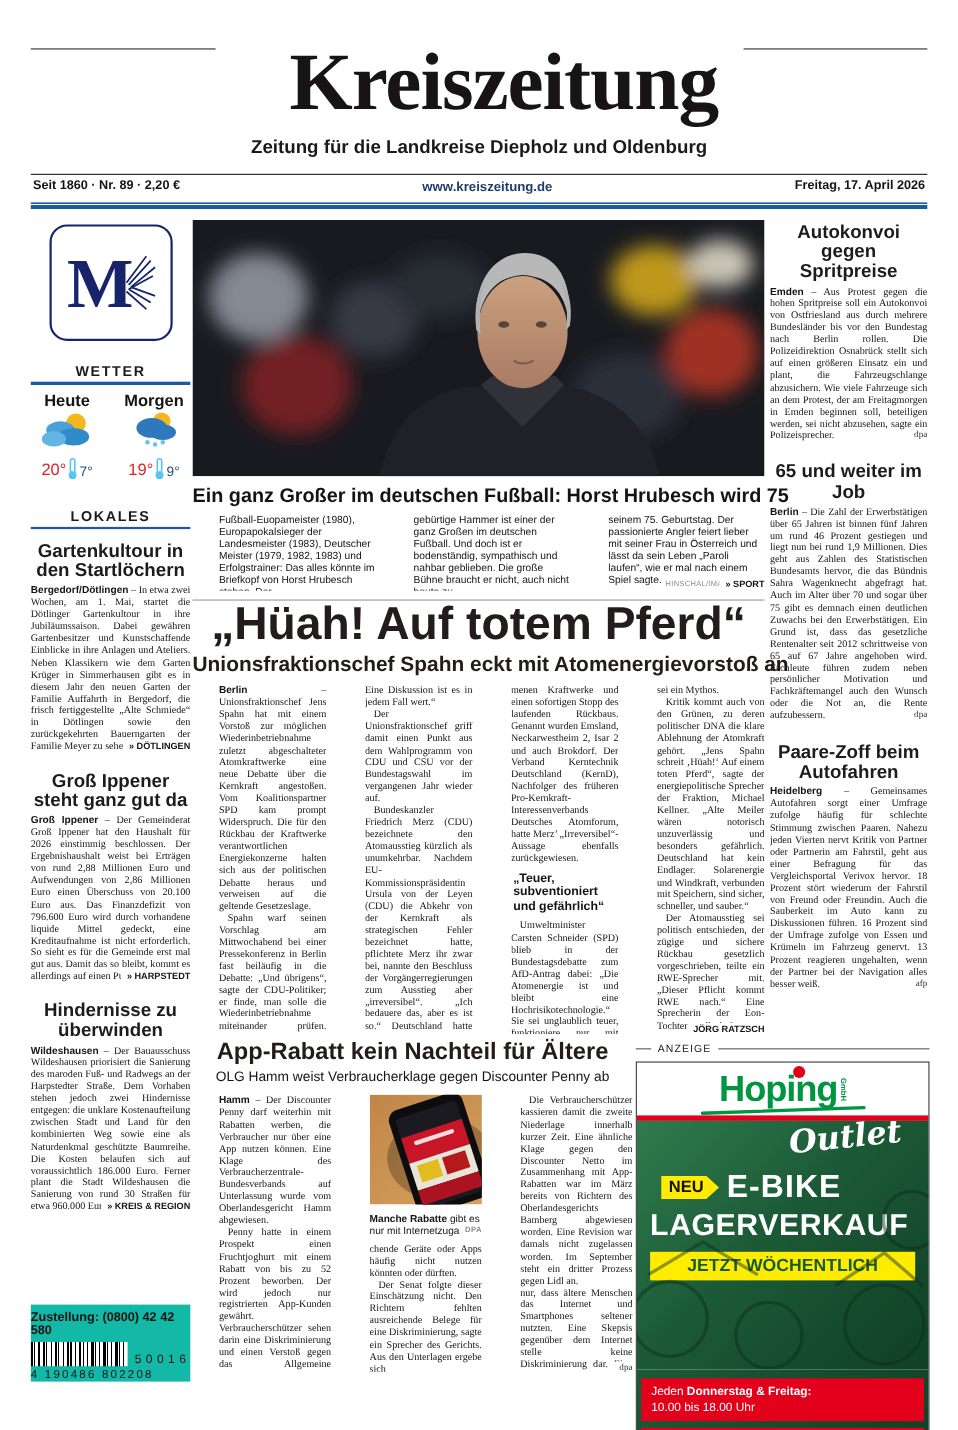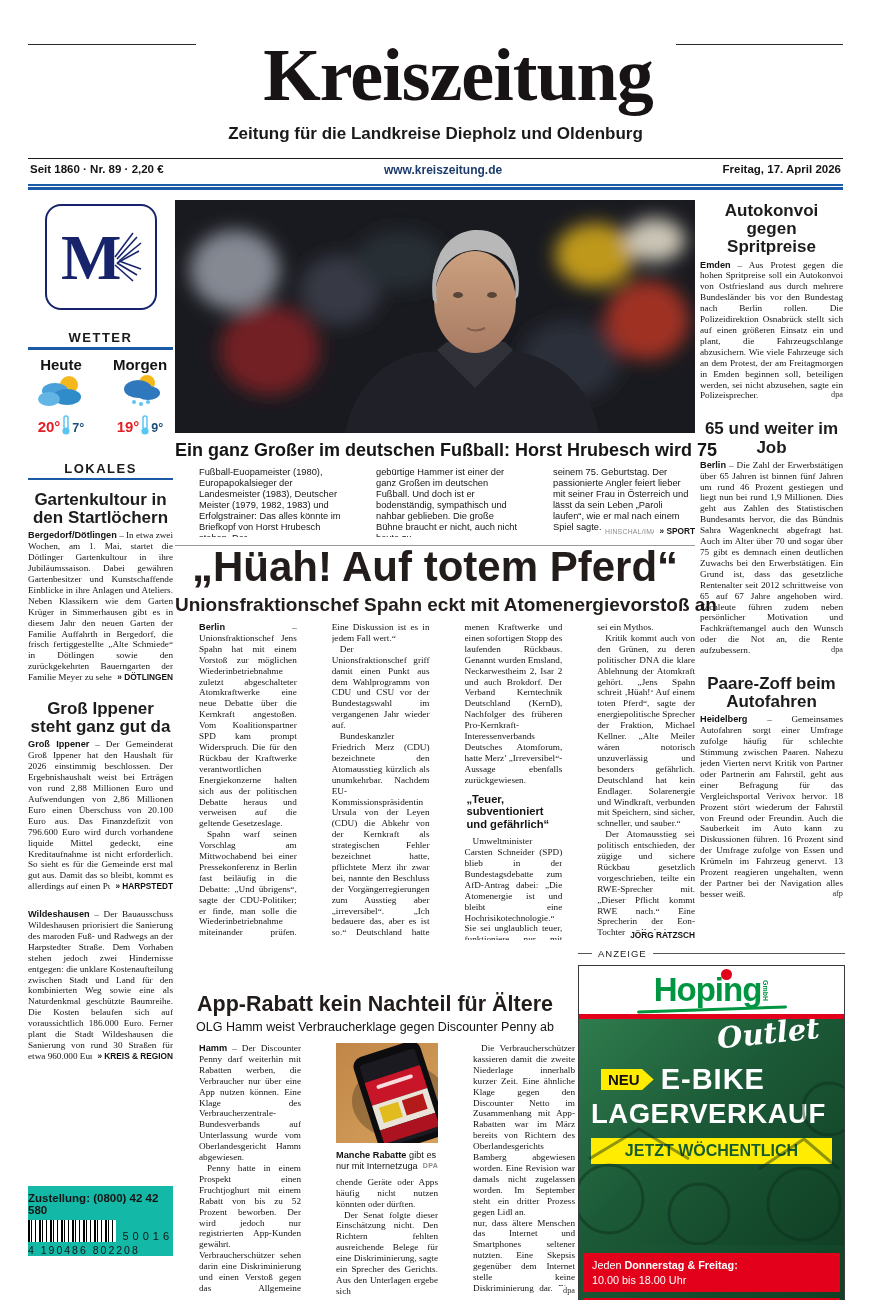--- a/index.html
+++ b/index.html
@@ -43,7 +43,7 @@
   .wx-cell { width:66px; text-align:center; }
   .wx-day { font-family:"Liberation Sans",sans-serif; font-weight:700; font-size:15px; }
   .wx-temps { display:flex; align-items:flex-end; justify-content:center; gap:1px;
-              font-family:"Liberation Sans",sans-serif; font-weight:700; }
+              font-family:"Liberation Sans",sans-serif; font-weight:400; }
   .t-high { color:#e31f26; font-size:15px; }
   .t-low  { color:#1e4e79; font-size:12.5px; }
 

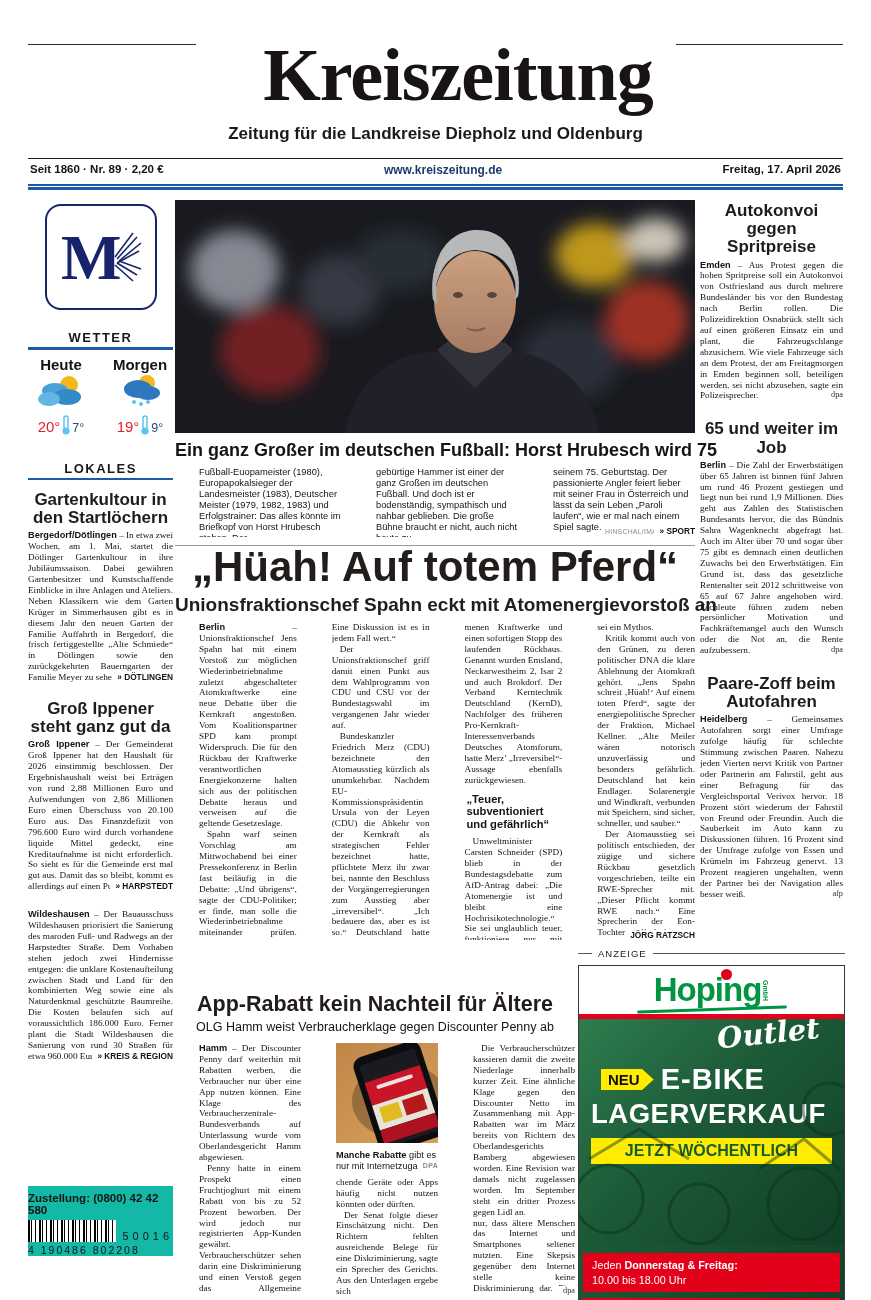--- a/index.html
+++ b/index.html
@@ -195,6 +195,7 @@
     </div>
 
     <div style="margin-top:17px;">
+      <h3 class="art-head">Hindernisse zu überwinden</h3>
       <p class="body tailwrap"><b class="dl">Wildeshausen</b><span> – Der Bauausschuss Wildeshausen priorisiert die Sanierung des maroden Fuß- und Radwegs an der Harpstedter Straße. Dem Vorhaben stehen jedoch zwei Hindernisse entgegen: die unklare Kostenaufteilung zwischen Stadt und Land für den kombinierten Weg sowie eine als Naturdenkmal geschützte Baumreihe. Die Kosten belaufen sich auf voraussichtlich 186.000 Euro. Ferner plant die Stadt Wildeshausen die Sanierung von rund 30 Straßen für etwa 960.000 Euro.</span><span class="tail">» KREIS &amp; REGION</span></p>
     </div>
 

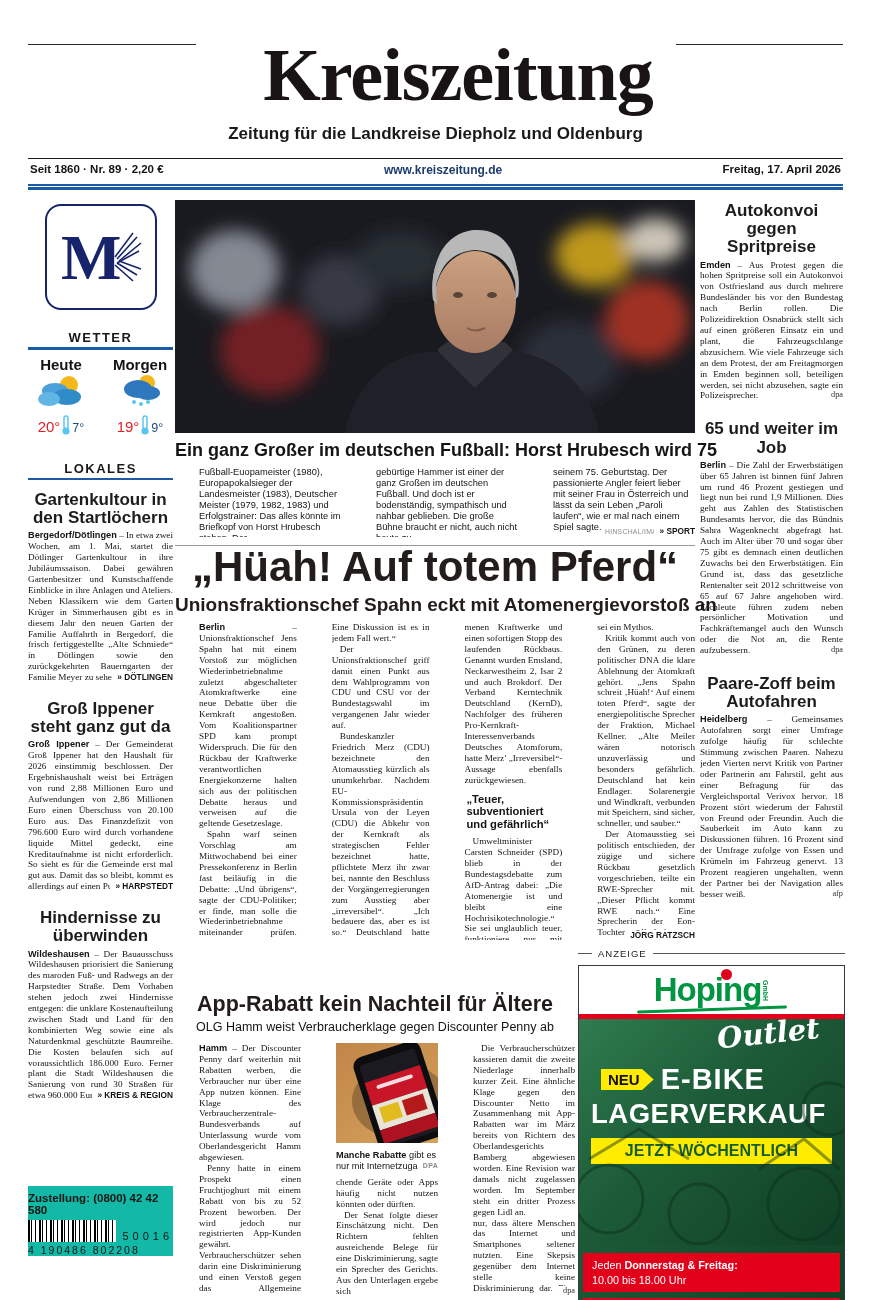--- a/index.html
+++ b/index.html
@@ -304,7 +304,7 @@
     </div>
   </div>
 
-  <div class="abs" style="left:175px;top:992px;width:400px;">
+  <div class="abs" style="left:175px;top:944px;width:400px;">
     <div class="sans" style="text-align:center;font-weight:700;font-size:21.5px;color:#221c1a;white-space:nowrap;">App-Rabatt kein Nachteil für Ältere</div>
     <div class="sans" style="text-align:center;font-weight:400;font-size:12.5px;margin-top:3px;">OLG Hamm weist Verbraucherklage gegen Discounter Penny ab</div>
     <div class="cols" style="margin-top:9px;height:252px;">

